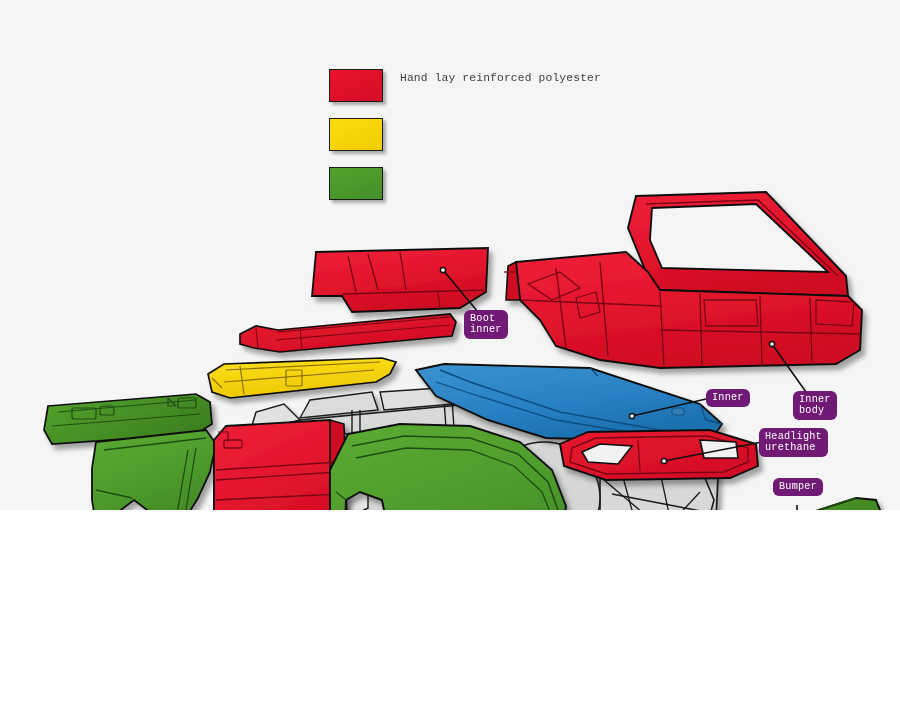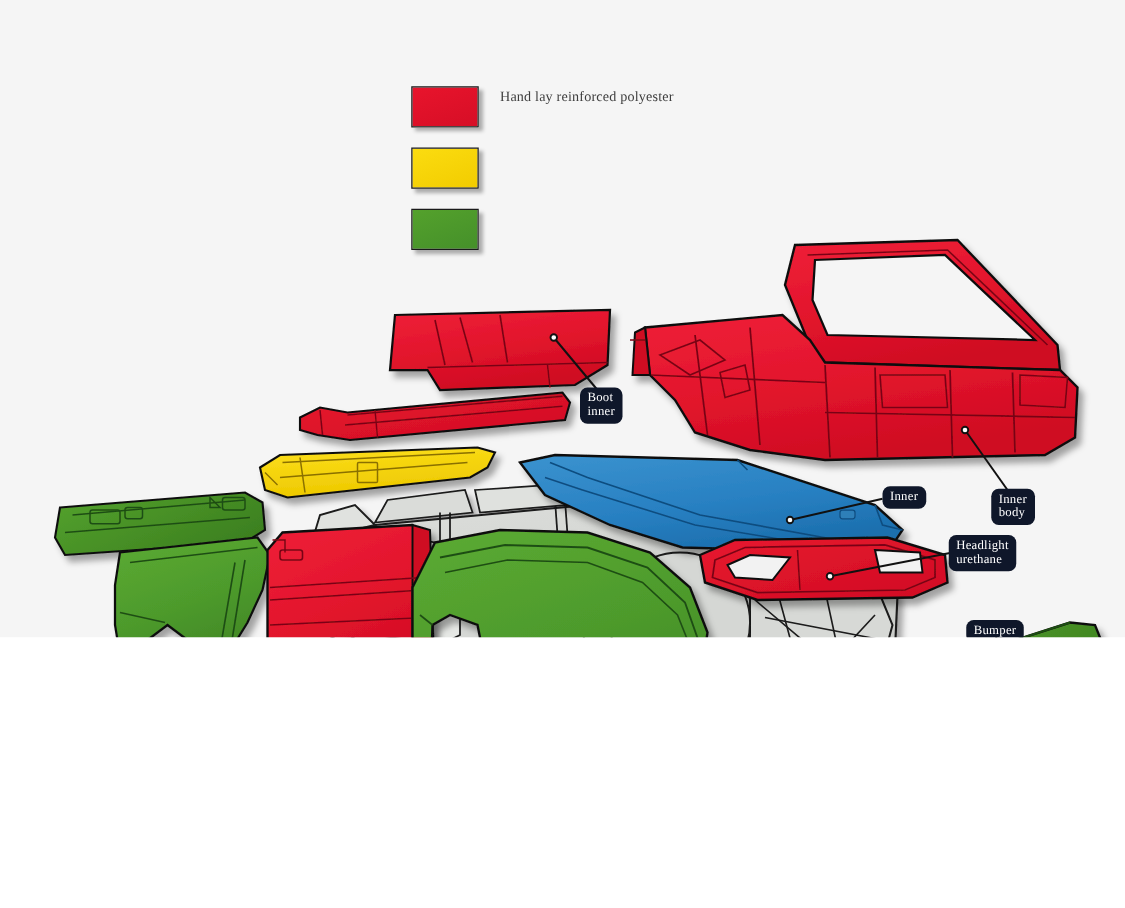--- a/index.html
+++ b/index.html
@@ -13,7 +13,7 @@
     height: 510px;
     background: #f5f5f5;
     overflow: hidden;
-    font-family: Liberation Serif, serif;
+    font-family: Liberation Mono, monospace;
   }
 
   

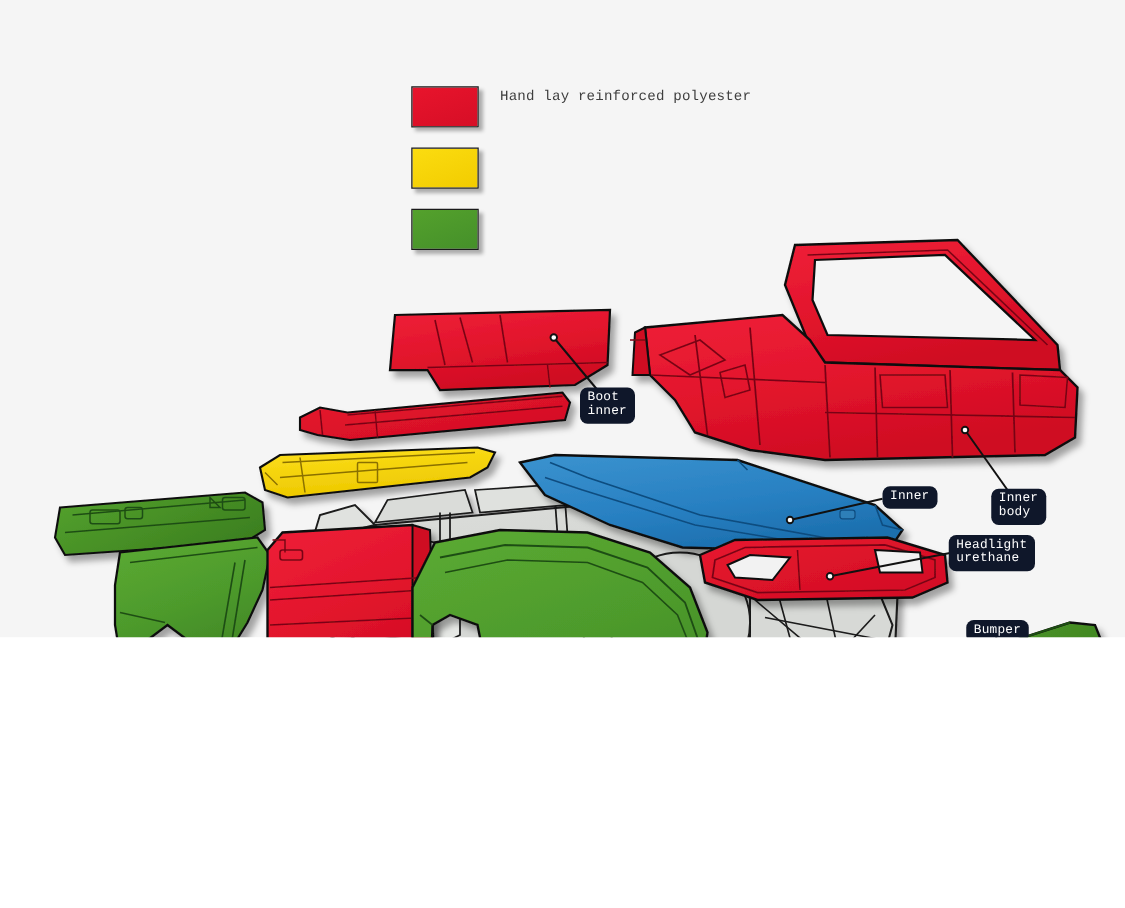--- a/index.html
+++ b/index.html
@@ -55,7 +55,7 @@
   
   .callout {
     position: absolute;
-    background: #0f172a;
+    background: #701a75;
     color: #ffffff;
     font-size: 10.2px;
     line-height: 11.4px;

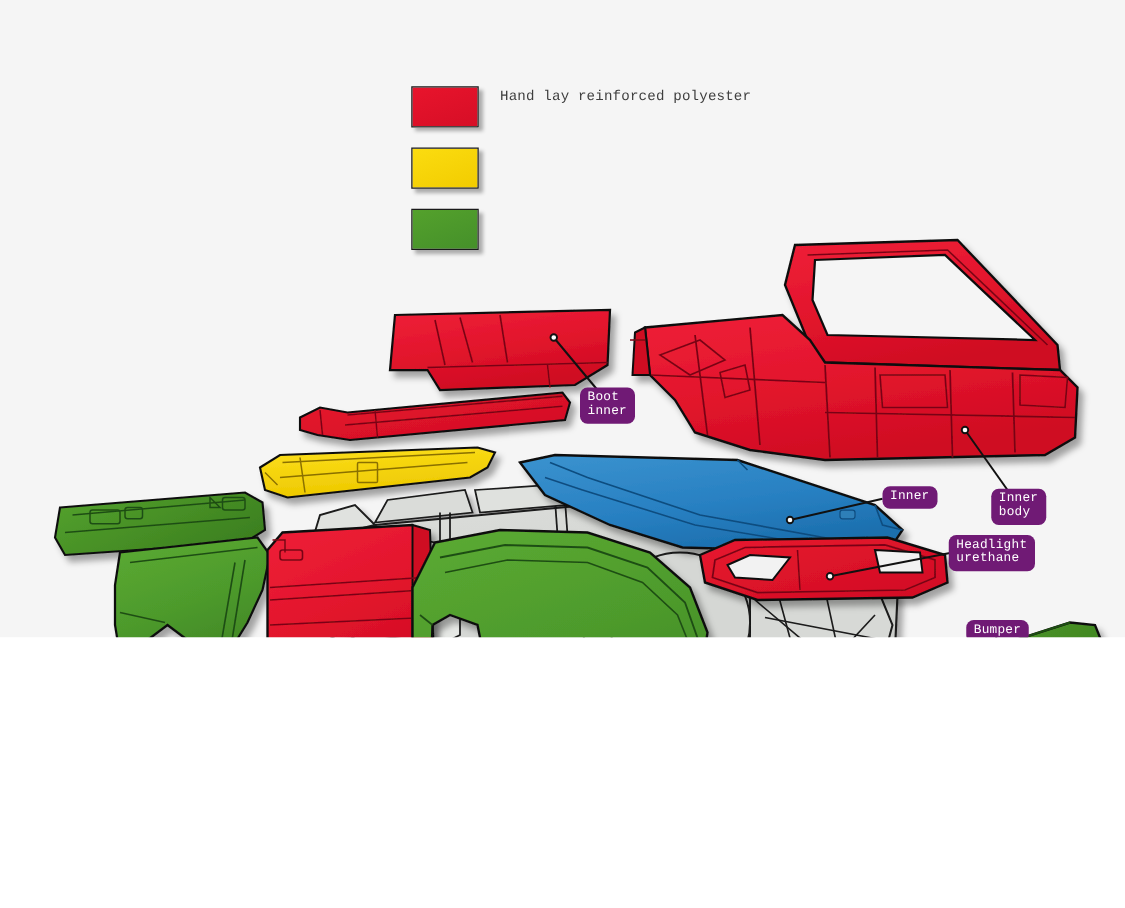--- a/index.html
+++ b/index.html
@@ -340,7 +340,7 @@
   <div class="callout" style="left:759px; top:428px;">Headlight
 urethane</div>
 
-  <div class="callout" style="left:773px; top:496px;">Bumper</div>
+  <div class="callout" style="left:773px; top:478px;">Bumper</div>
 
   <div class="callout" style="left:213px; top:568px;">Door</div>
 

